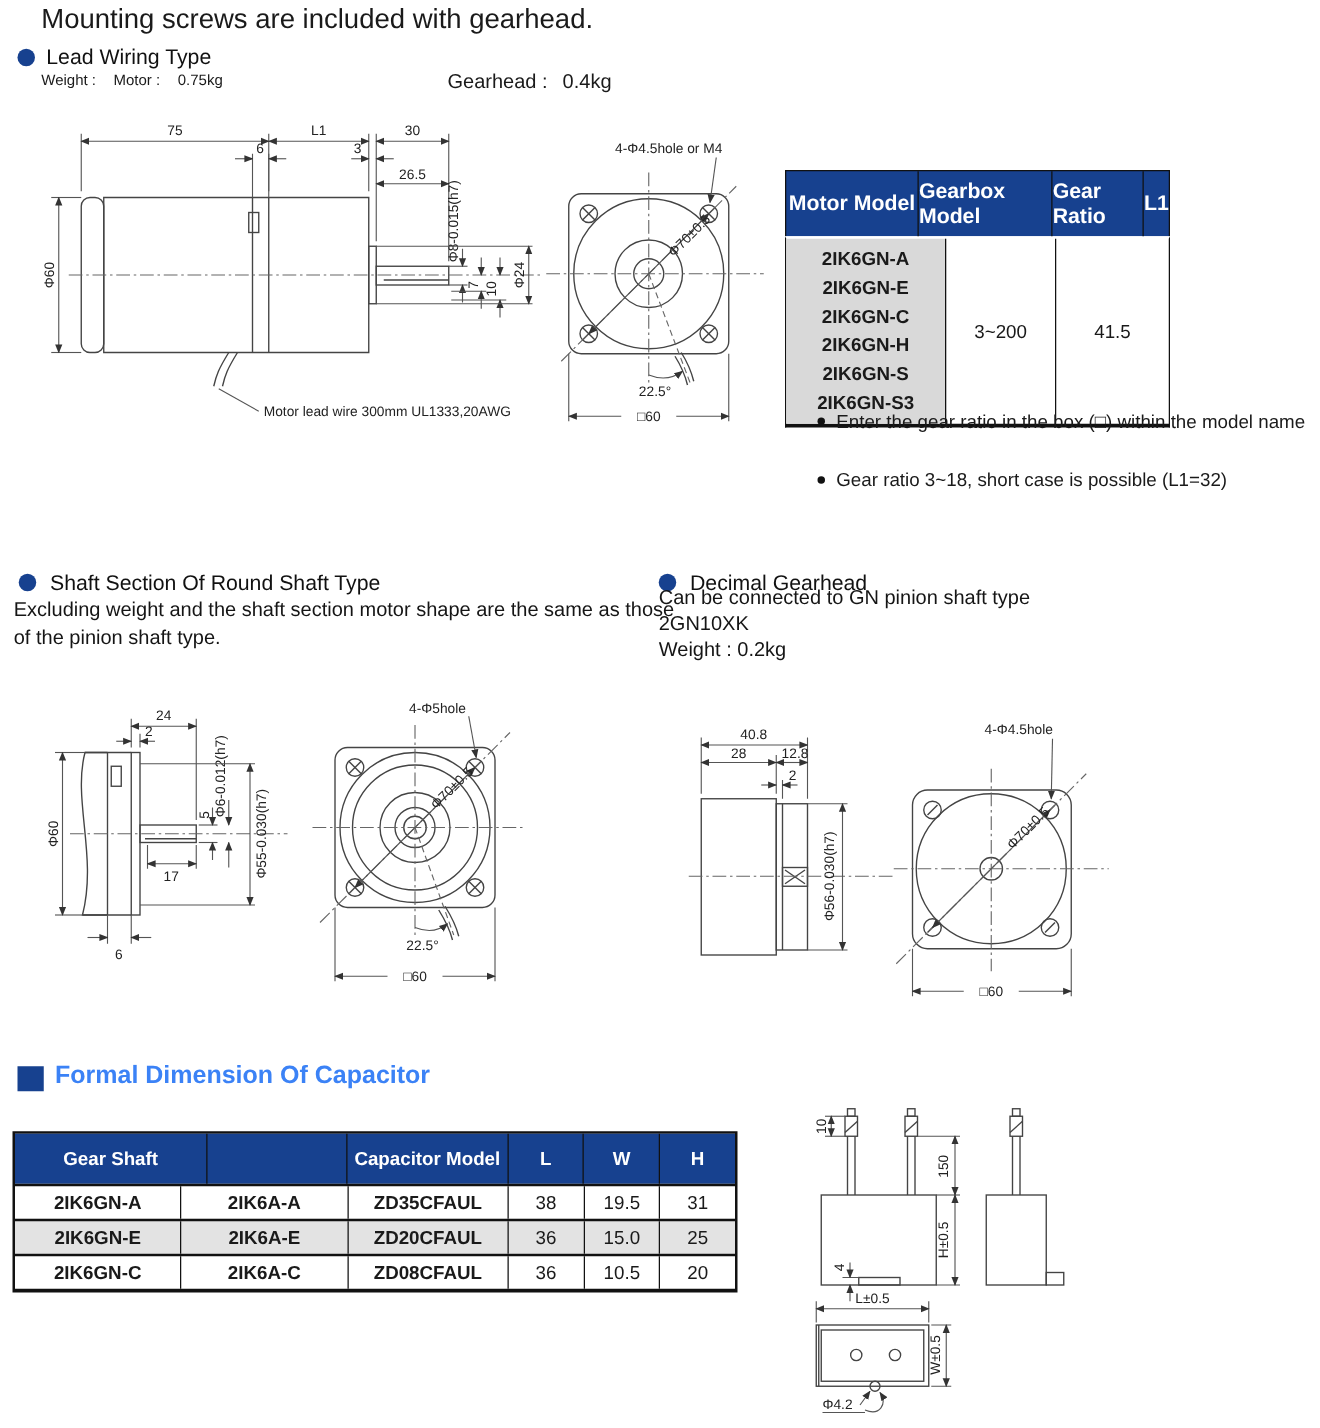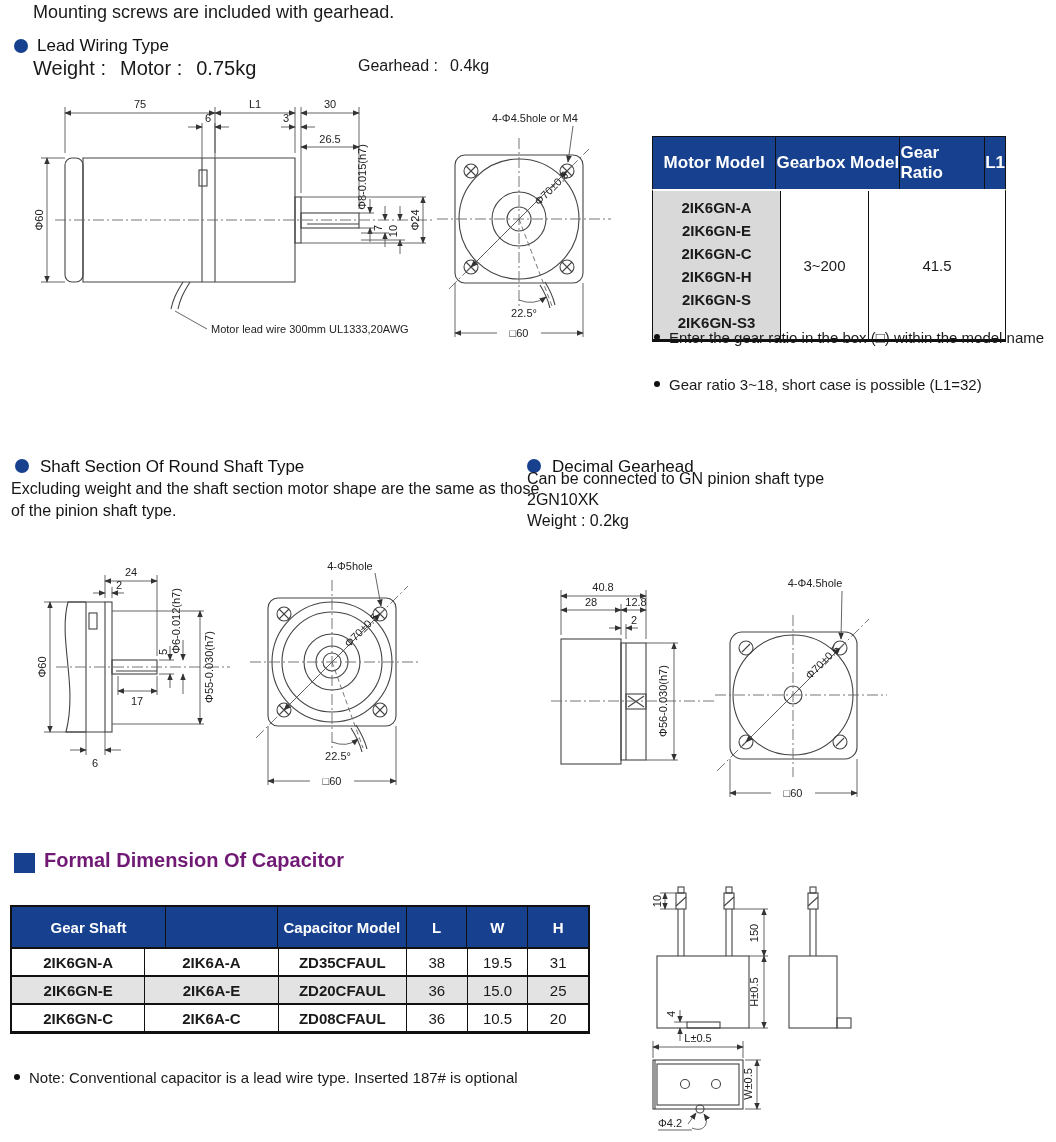--- a/index.html
+++ b/index.html
@@ -6,7 +6,7 @@
   .page{position:relative;width:1056px;height:1142px;background:#fff;overflow:hidden;
         font-family:"Liberation Sans",sans-serif;color:#1a1a1a;}
   .abs{position:absolute;}
-  .top-note{left:33px;top:2px;font-size:18px;}
+  .top-note{left:33px;top:2px;font-size:22px;}
   .dot-lg{width:14px;height:14px;border-radius:50%;background:#17418f;display:inline-block;}
   .dot-sm{width:6px;height:6px;border-radius:50%;background:#111;display:inline-block;}
   .sec-title{font-size:17px;color:#111;}

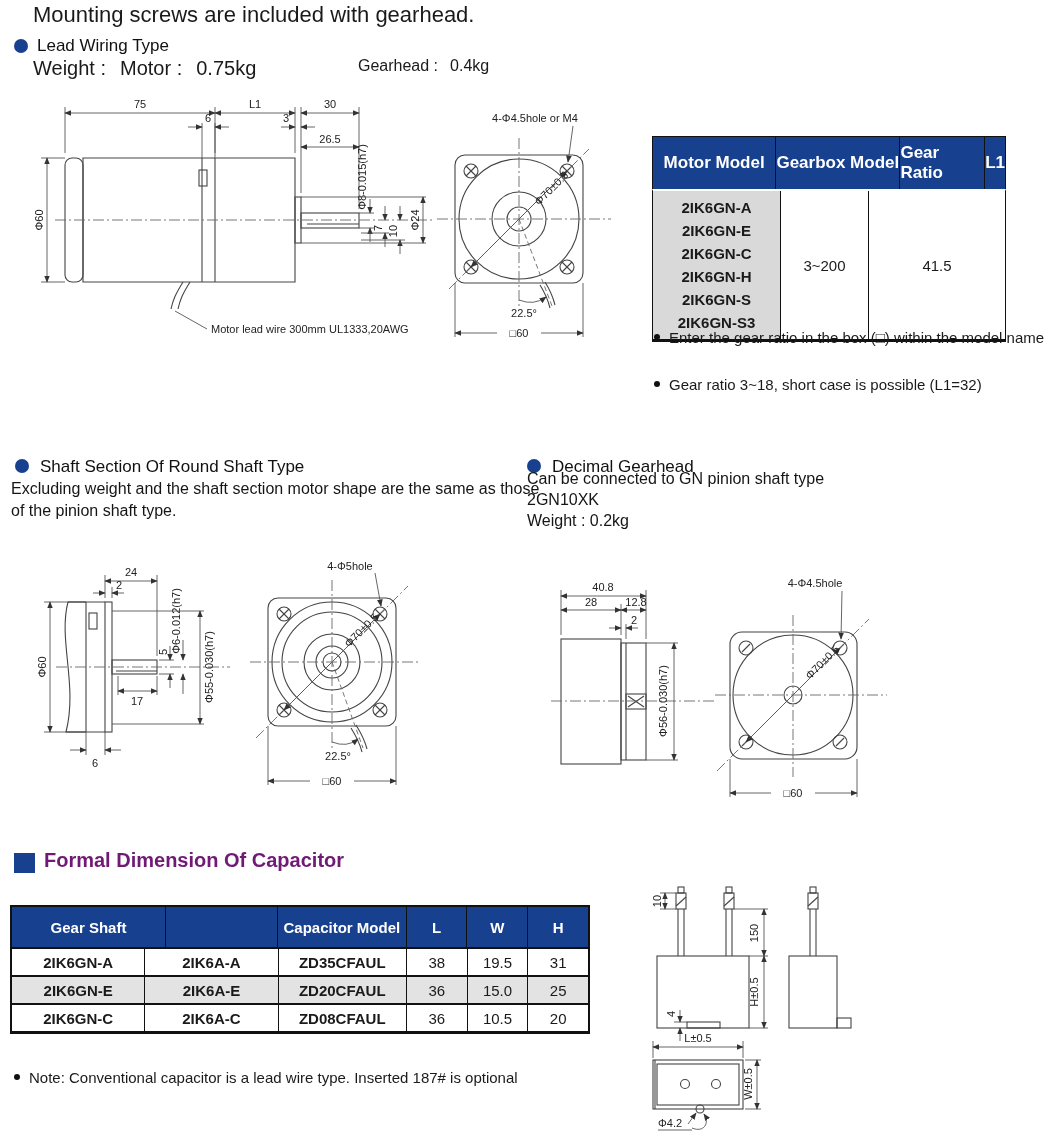--- a/index.html
+++ b/index.html
@@ -10,7 +10,7 @@
   .dot-lg{width:14px;height:14px;border-radius:50%;background:#17418f;display:inline-block;}
   .dot-sm{width:6px;height:6px;border-radius:50%;background:#111;display:inline-block;}
   .sec-title{font-size:17px;color:#111;}
-  .weight-row{left:33px;top:57px;font-size:20px;}
+  .weight-row{left:33px;top:57px;font-size:12px;}
   .weight-row span{margin-right:14px;}
   .desc{font-size:16px;line-height:22px;color:#151515;}
   svg{position:absolute;overflow:visible;}

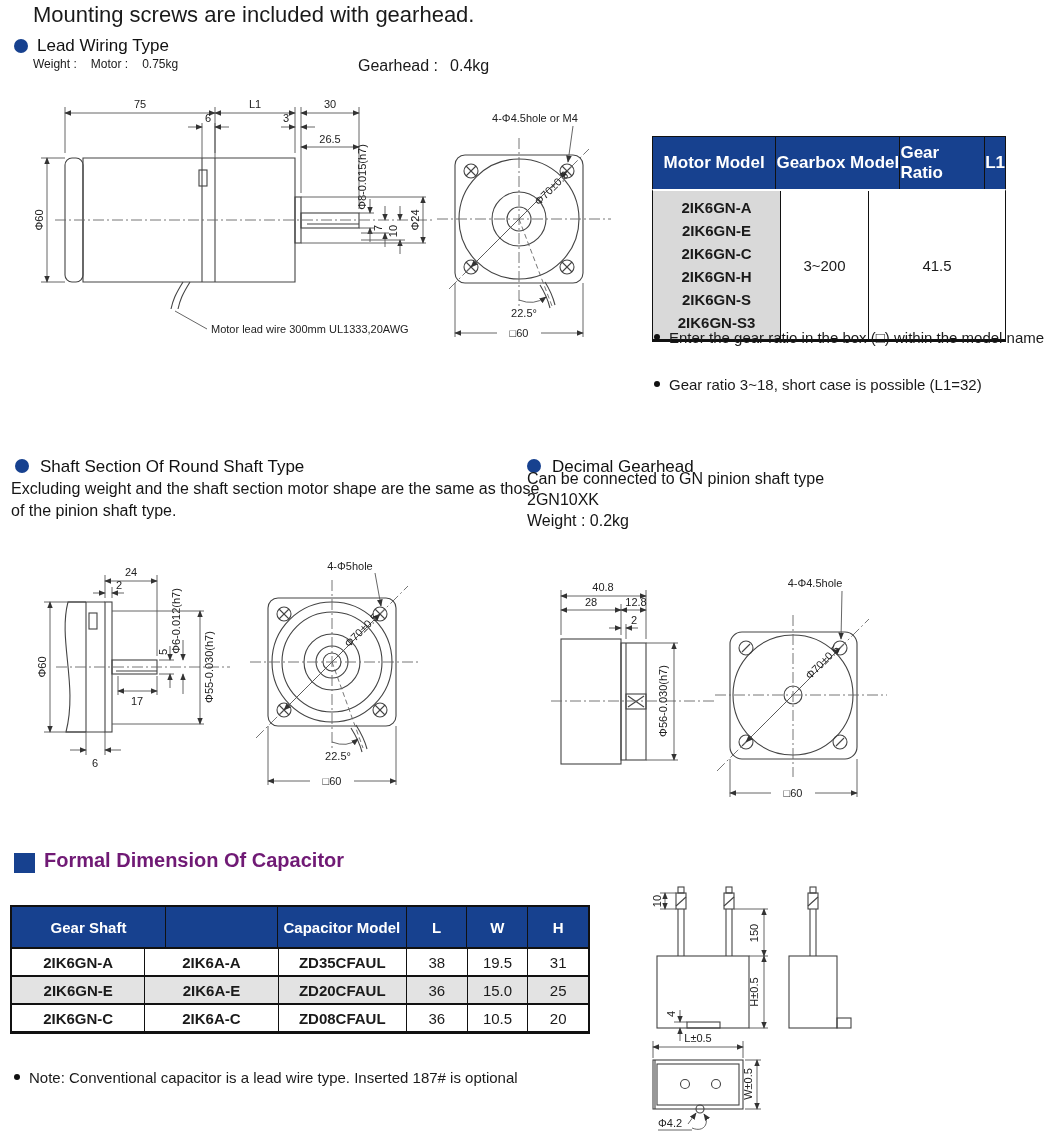--- a/index.html
+++ b/index.html
@@ -21,7 +21,7 @@
   svg .dash{stroke:#666;stroke-width:0.9;fill:none;stroke-dasharray:5 3;}
 
   
-  .gear-table{left:652px;top:136px;width:354px;}
+  .gear-table{left:628px;top:136px;width:308px;}
   .gt-header{display:flex;height:52px;background:#17418f;border:1px solid #111;border-bottom:none;}
   .gt-header div{display:flex;align-items:center;justify-content:center;color:#fff;
                  font-weight:bold;font-size:17px;border-right:1px solid #111;}

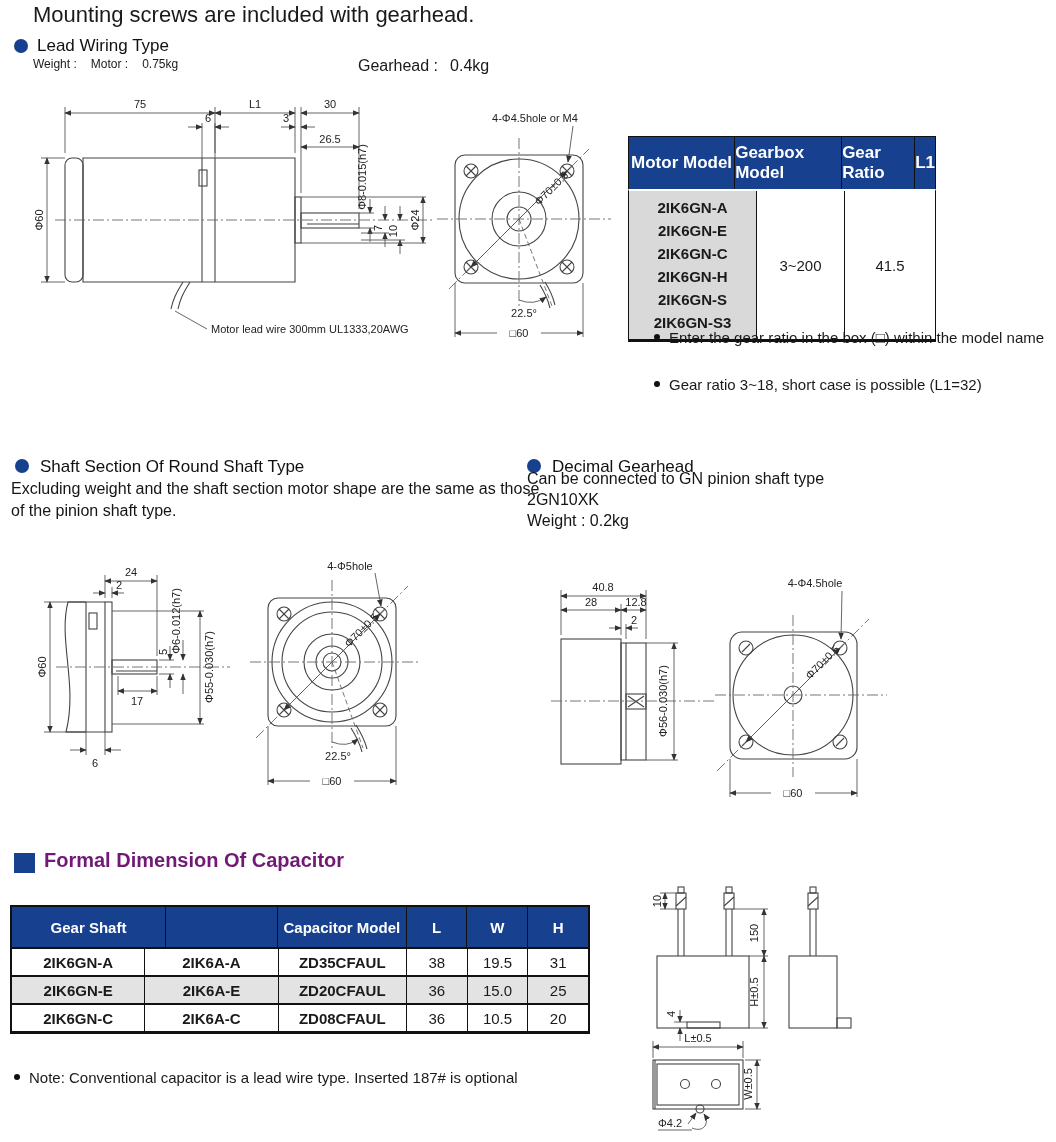--- a/index.html
+++ b/index.html
@@ -36,7 +36,7 @@
 
   
   .cap-square{left:14px;top:853px;width:21px;height:20px;background:#17418f;}
-  .cap-title{left:44px;top:849px;font-size:20px;font-weight:bold;color:#701a75;}
+  .cap-title{left:44px;top:849px;font-size:20px;font-weight:bold;color:#3b82f6;}
 
   
   .cap-table{left:10px;top:905px;width:576px;border:2px solid #111;border-bottom:3px solid #111;font-size:15px;}

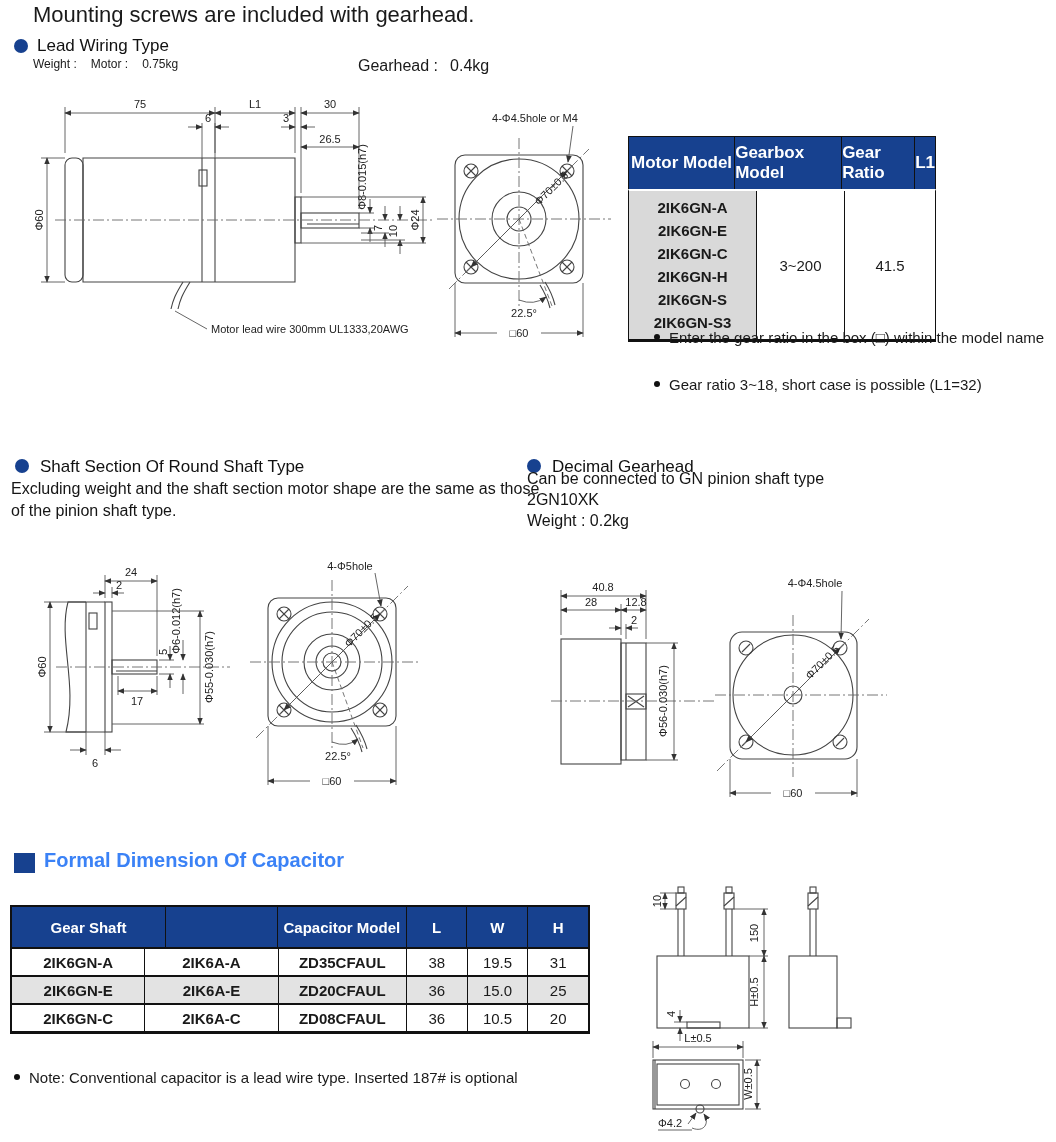--- a/index.html
+++ b/index.html
@@ -432,10 +432,6 @@
     </div>
   </div>
 
-  <div class="abs note-row" style="left:14px;top:1069px;width:560px;">
-    <span class="dot-sm"></span>
-    <span>Note: Conventional capacitor is a lead wire type. Inserted 187# is optional</span>
-  </div>
 
   <svg style="left:630px;top:885px;" width="400" height="255" viewBox="0 0 400 255">
     <defs>

